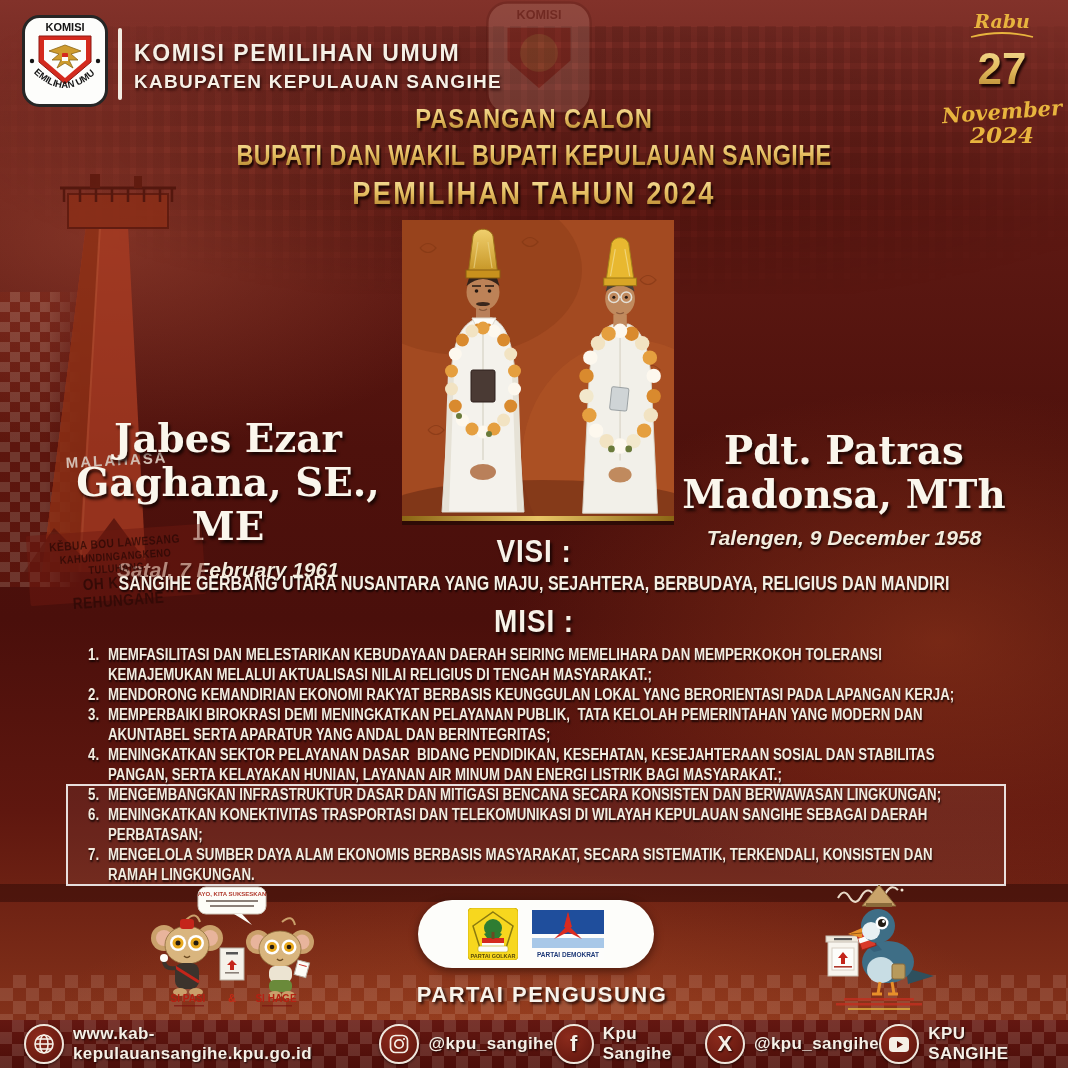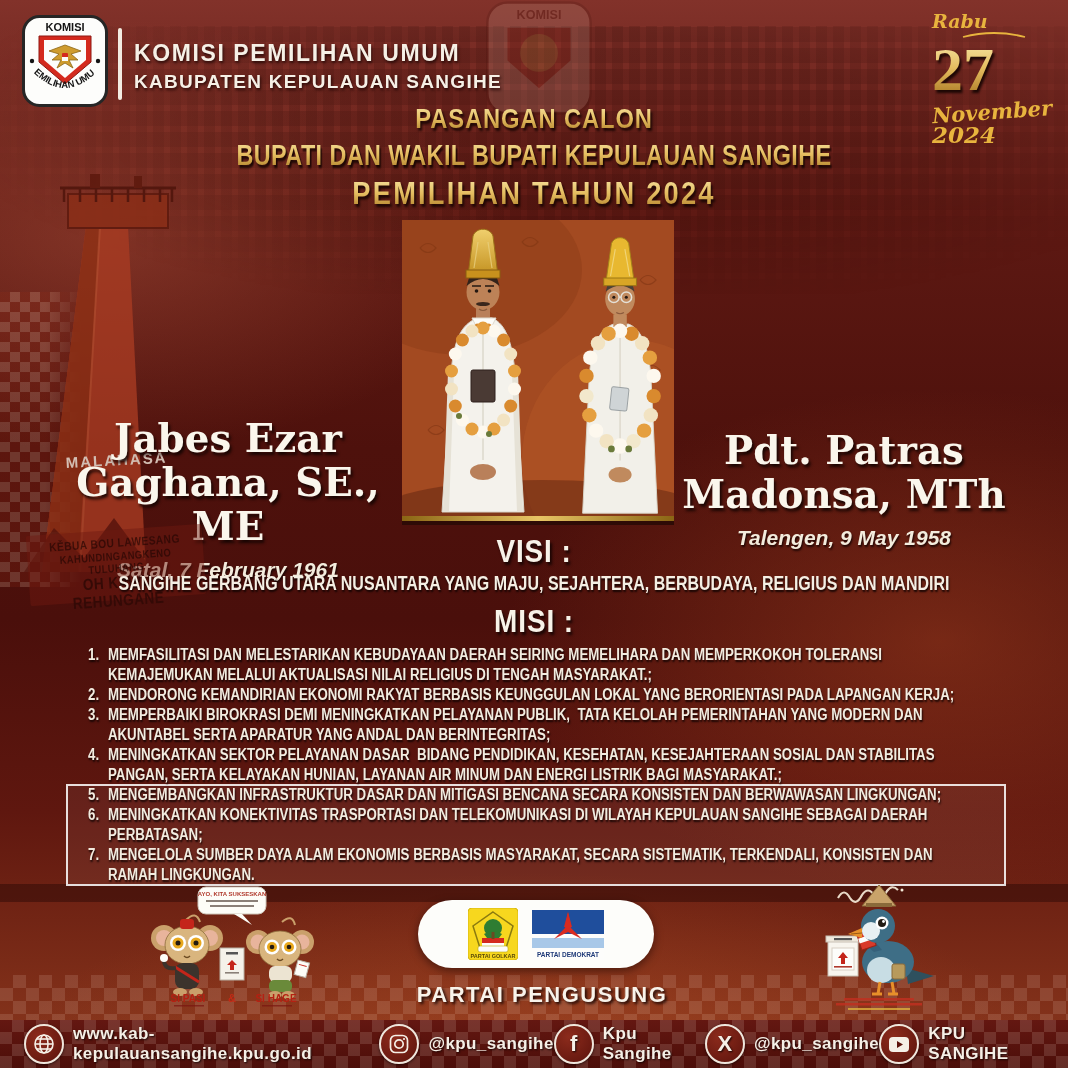--- a/index.html
+++ b/index.html
@@ -31,7 +31,7 @@
   .org{left:134px;top:40px;color:#f6f0e6;text-shadow:1px 2px 3px rgba(25,4,2,.8);}
   .org .l1{font-size:23px;font-weight:bold;letter-spacing:1.6px;}
   .org .l2{font-size:19px;letter-spacing:1.3px;margin-top:4px;font-weight:bold;}
-  .datebox{right:12px;top:10px;width:124px;color:#e8b43e;}
+  .datebox{right:4px;top:10px;width:124px;text-align:center;color:#e8b43e;}
   .datebox .day{font-family:"DejaVu Serif",serif;font-style:italic;font-weight:bold;font-size:19px;}
   .datebox svg{display:block;margin:0 auto;}
   .goldtxt{background:linear-gradient(180deg,#f7e6a6 0%,#e5bd60 48%,#a87722 100%);

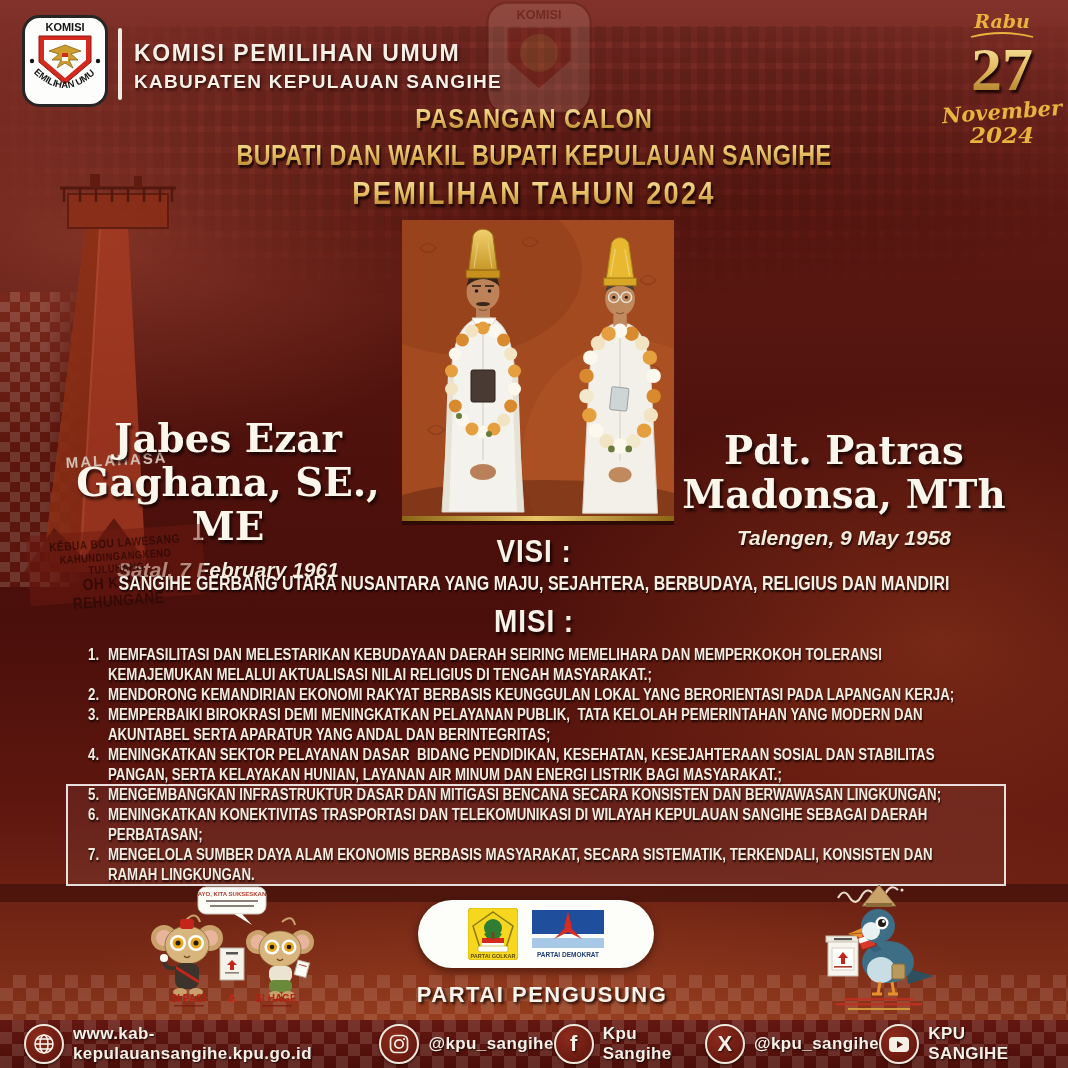--- a/index.html
+++ b/index.html
@@ -37,7 +37,7 @@
   .goldtxt{background:linear-gradient(180deg,#f7e6a6 0%,#e5bd60 48%,#a87722 100%);
     -webkit-background-clip:text;background-clip:text;color:transparent;-webkit-text-fill-color:transparent;
     filter:drop-shadow(2px 3px 1px rgba(22,4,2,.9));}
-  .datebox .num{font-family:Liberation Serif, serif;font-weight:bold;font-size:62px;line-height:58px;display:inline-block;}
+  .datebox .num{font-family:Liberation Sans, sans-serif;font-weight:bold;font-size:44px;line-height:58px;display:inline-block;}
   .datebox .month{font-family:"DejaVu Serif",serif;font-style:italic;font-weight:bold;font-size:21px;transform:rotate(-4deg);margin-top:1px;}
   .datebox .year{font-family:"DejaVu Serif",serif;font-style:italic;font-weight:bold;font-size:23px;line-height:22px;}
   

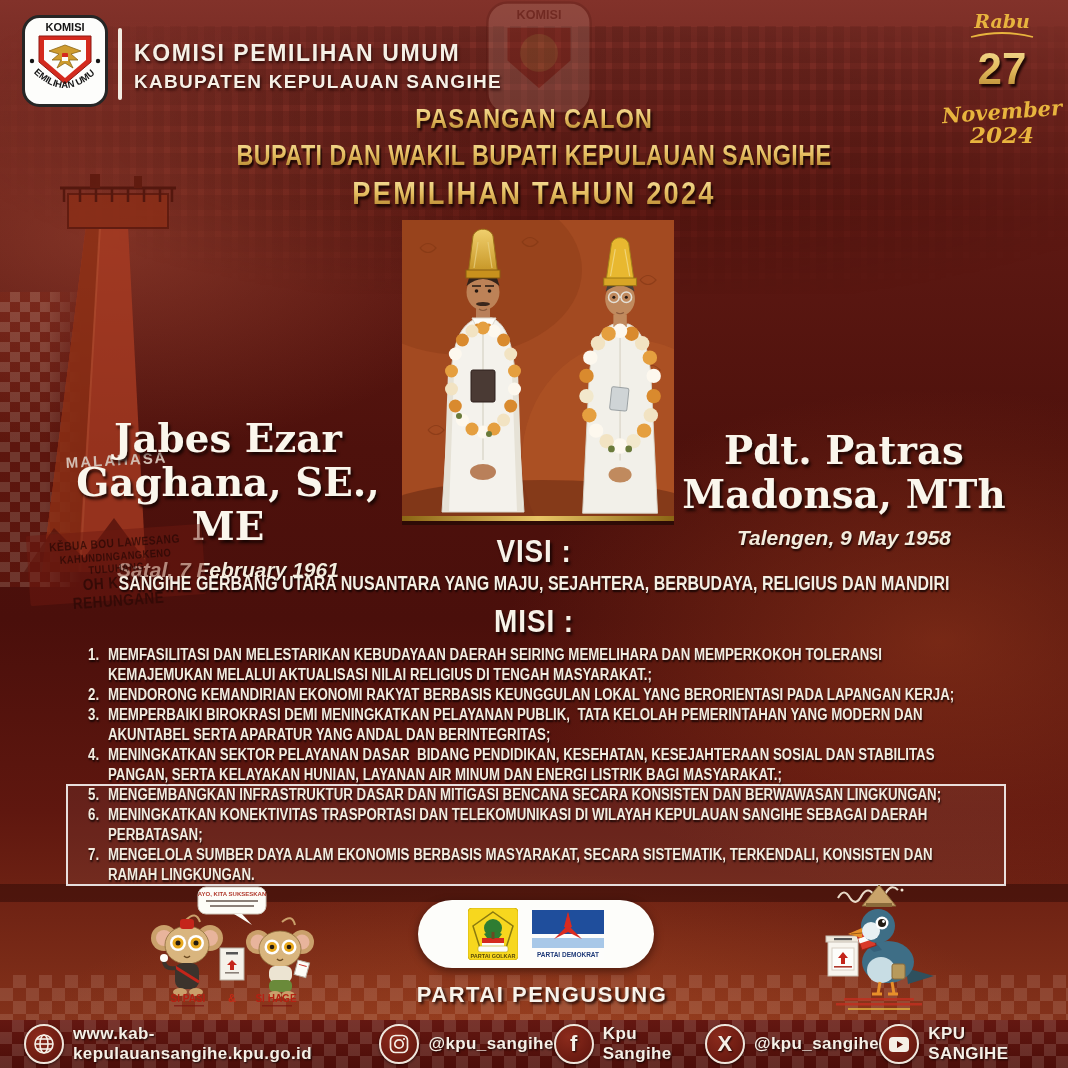--- a/index.html
+++ b/index.html
@@ -300,7 +300,7 @@
   <div class="abs nameblock nb-right">
     <div class="nm">Pdt. Patras</div>
     <div class="nm">Madonsa, MTh</div>
-    <div class="birth">Talengen, 9 May 1958</div>
+    <div class="birth">Talengen, 9 December 1958</div>
   </div>
 
   <div class="abs plaque">

